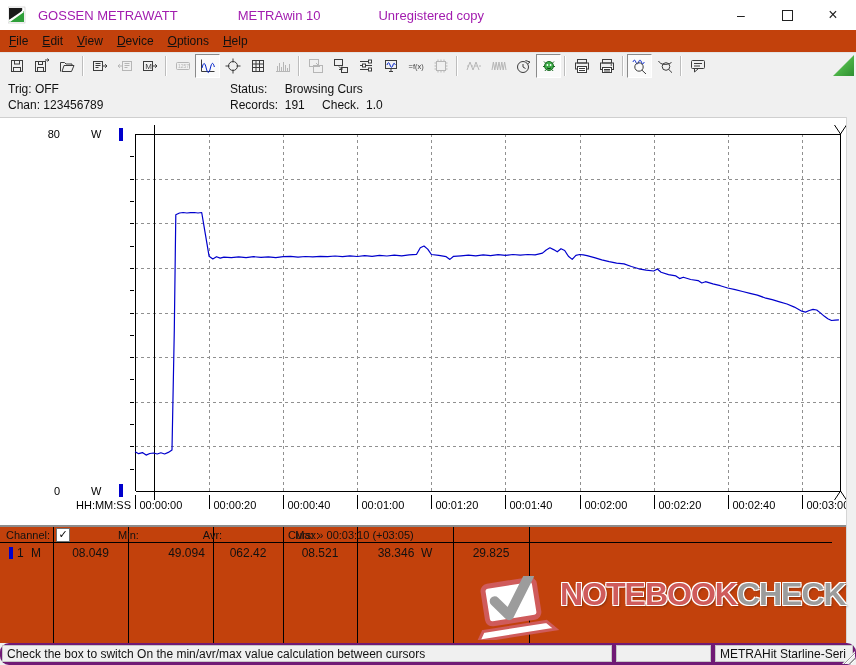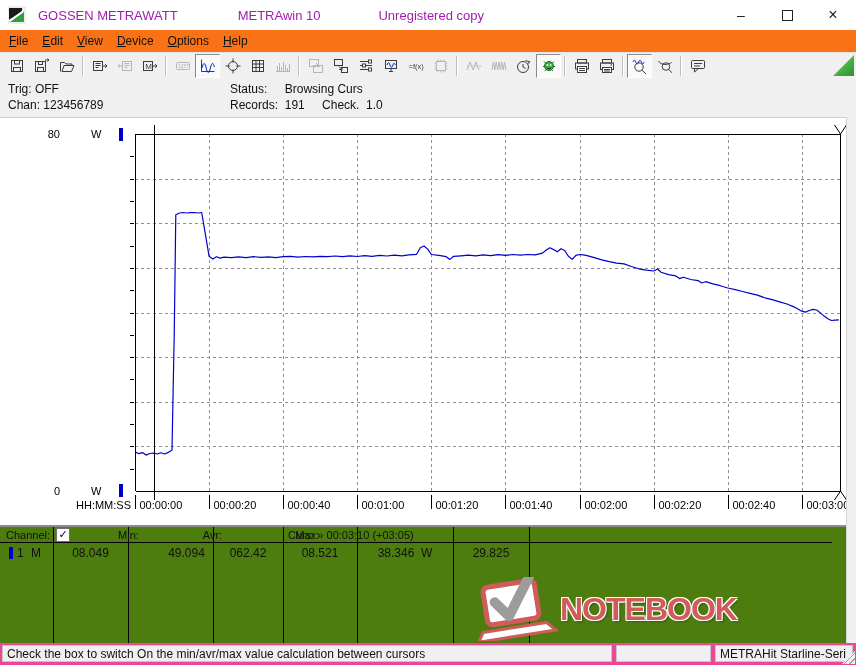--- a/index.html
+++ b/index.html
@@ -19,7 +19,7 @@
   .winbtn{width:46px;height:30px;display:flex;align-items:center;justify-content:center;font-size:14px;color:#222;cursor:default;}
   .maxbox{width:9px;height:9px;border:1px solid #222;display:inline-block;}
   
-  .menubar{position:absolute;left:0;top:30px;width:856px;height:22px;background:#f97316;display:flex;align-items:center;padding-left:2px;box-sizing:border-box;}
+  .menubar{position:absolute;left:0;top:30px;width:856px;height:22px;background:#c2410c;display:flex;align-items:center;padding-left:2px;box-sizing:border-box;}
   .menuitem{padding:2px 7px;font-size:12px;color:#111;}
   .menuitem u{text-decoration:underline;}
   

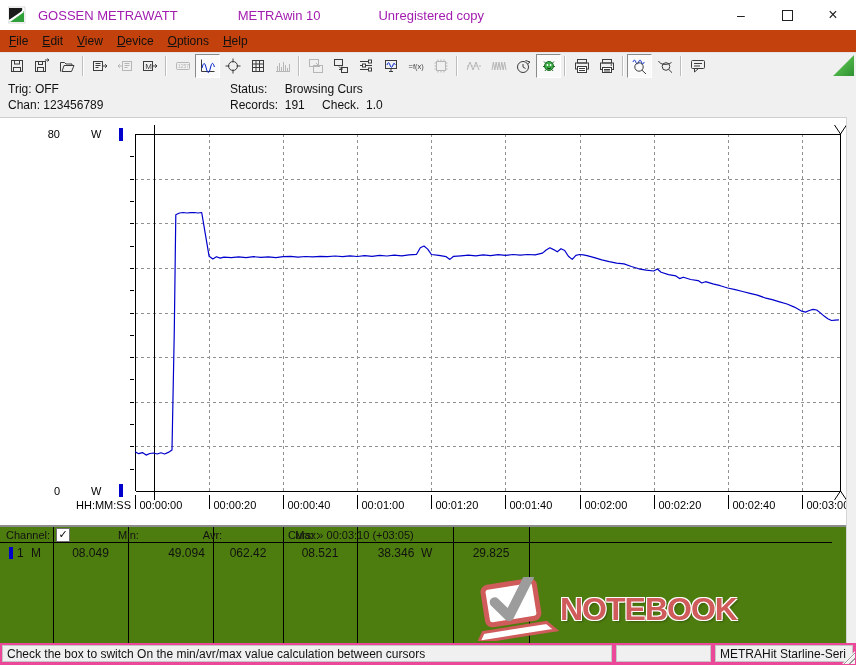--- a/index.html
+++ b/index.html
@@ -45,7 +45,7 @@
   svg text{font-family:"Liberation Sans","DejaVu Sans",sans-serif;}
   .rightstrip{position:absolute;left:846px;top:117px;width:10px;height:526px;background:#f0f0f0;border-left:1px solid #d5d5d5;}
   
-  .statspanel{position:absolute;left:0;top:525px;width:846px;height:118px;background:#4d7c0f;border-top:2px solid #8c8c8c;box-sizing:border-box;}
+  .statspanel{position:absolute;left:0;top:525px;width:846px;height:118px;background:#c2410c;border-top:2px solid #8c8c8c;box-sizing:border-box;}
   .sp-headline{position:absolute;left:0;top:15px;width:832px;height:0;border-top:1px solid #000;}
   .sp-sep{position:absolute;top:0;width:0;height:116px;border-left:1px solid #000;}
   .sp-text{position:absolute;font-size:11px;top:2px;}

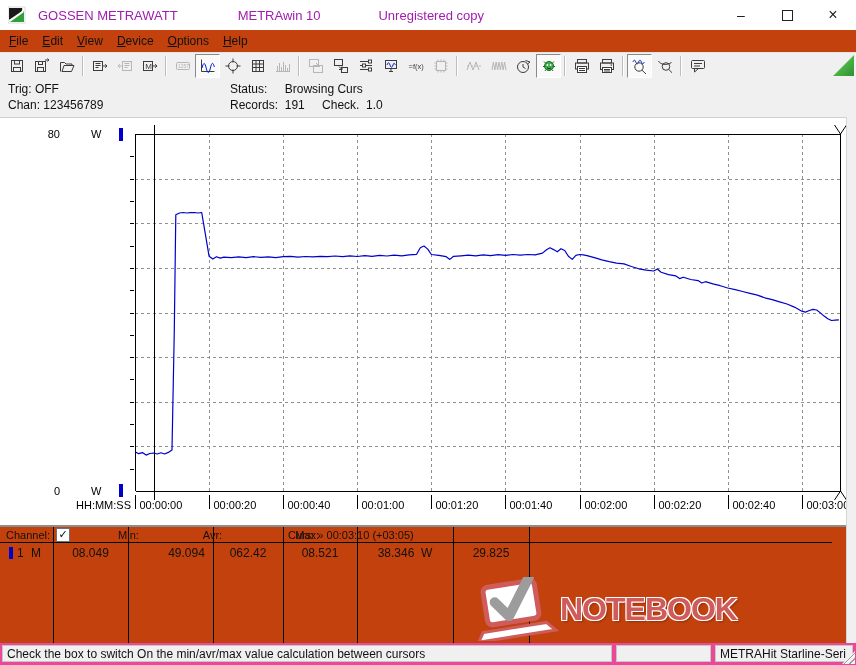--- a/index.html
+++ b/index.html
@@ -55,7 +55,7 @@
   .chan1{position:absolute;left:17px;top:19px;font-size:12px;}
   .chanM{position:absolute;left:31px;top:19px;font-size:12px;}
   
-  .watermark{position:absolute;left:472px;top:576px;width:384px;height:66px;display:flex;align-items:center;white-space:nowrap;pointer-events:none;}
+  .watermark{position:absolute;left:472px;top:576px;width:384px;height:66px;display:flex;align-items:flex-start;white-space:nowrap;pointer-events:none;}
   .wm-text{font-size:32px;font-weight:bold;letter-spacing:-1px;
     text-shadow:-1px -1px 0 #fff,1px -1px 0 #fff,-1px 1px 0 #fff,1px 1px 0 #fff,2px 2px 2px rgba(0,0,0,.25);}
   

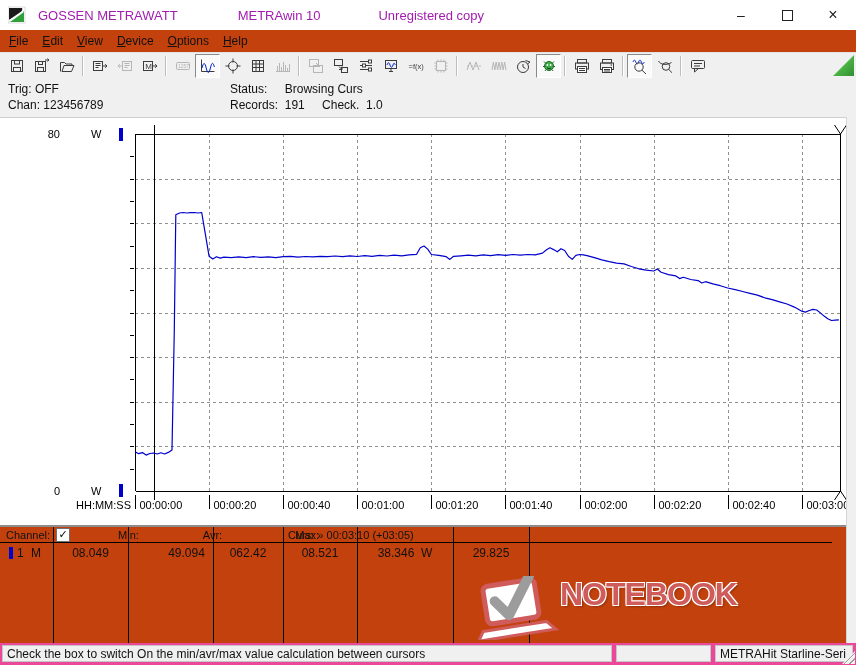--- a/index.html
+++ b/index.html
@@ -419,6 +419,7 @@
     </g>
   </svg>
   <span class="wm-text" id="wm1" style="color: rgb(207, 91, 91);">NOTEBOOK</span>
+    <span class="wm-text" id="wm2" style="color: rgb(156, 156, 156);">CHECK</span>
 </div>
 
 <div class="statusbar">

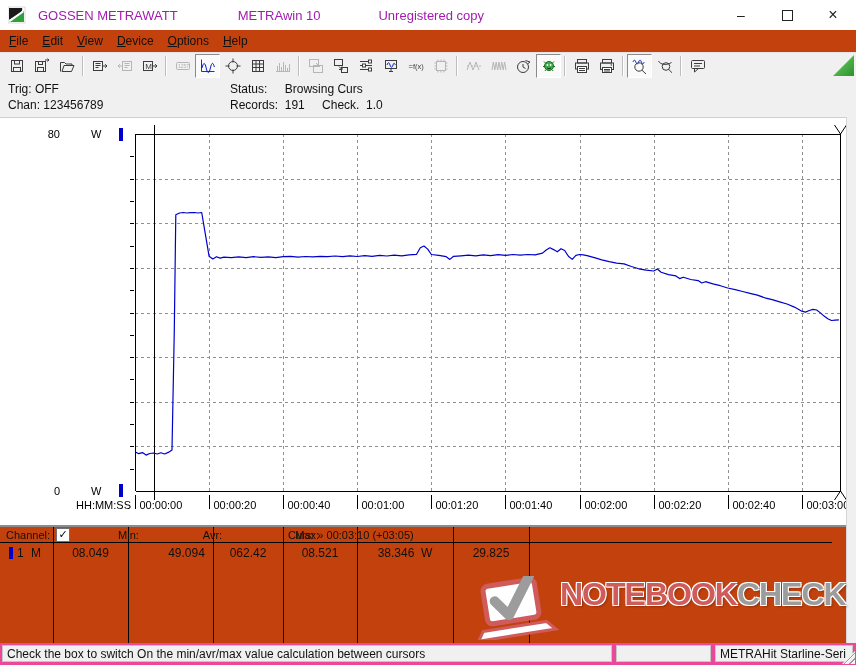--- a/index.html
+++ b/index.html
@@ -59,7 +59,7 @@
   .wm-text{font-size:32px;font-weight:bold;letter-spacing:-1px;
     text-shadow:-1px -1px 0 #fff,1px -1px 0 #fff,-1px 1px 0 #fff,1px 1px 0 #fff,2px 2px 2px rgba(0,0,0,.25);}
   
-  .statusbar{position:absolute;left:0;top:643px;width:856px;height:22px;background:#ec4899;font-size:12px;}
+  .statusbar{position:absolute;left:0;top:643px;width:856px;height:22px;background:#701a75;font-size:12px;border-radius:9px;}
   .sb-sec{position:absolute;top:2px;height:17px;border:1px solid #c6c6c6;background:#f0f0f0;box-sizing:border-box;padding:1px 4px;overflow:hidden;white-space:nowrap;}
   .sb-1{left:2px;width:610px;}
   .sb-2{left:616px;width:95px;}

